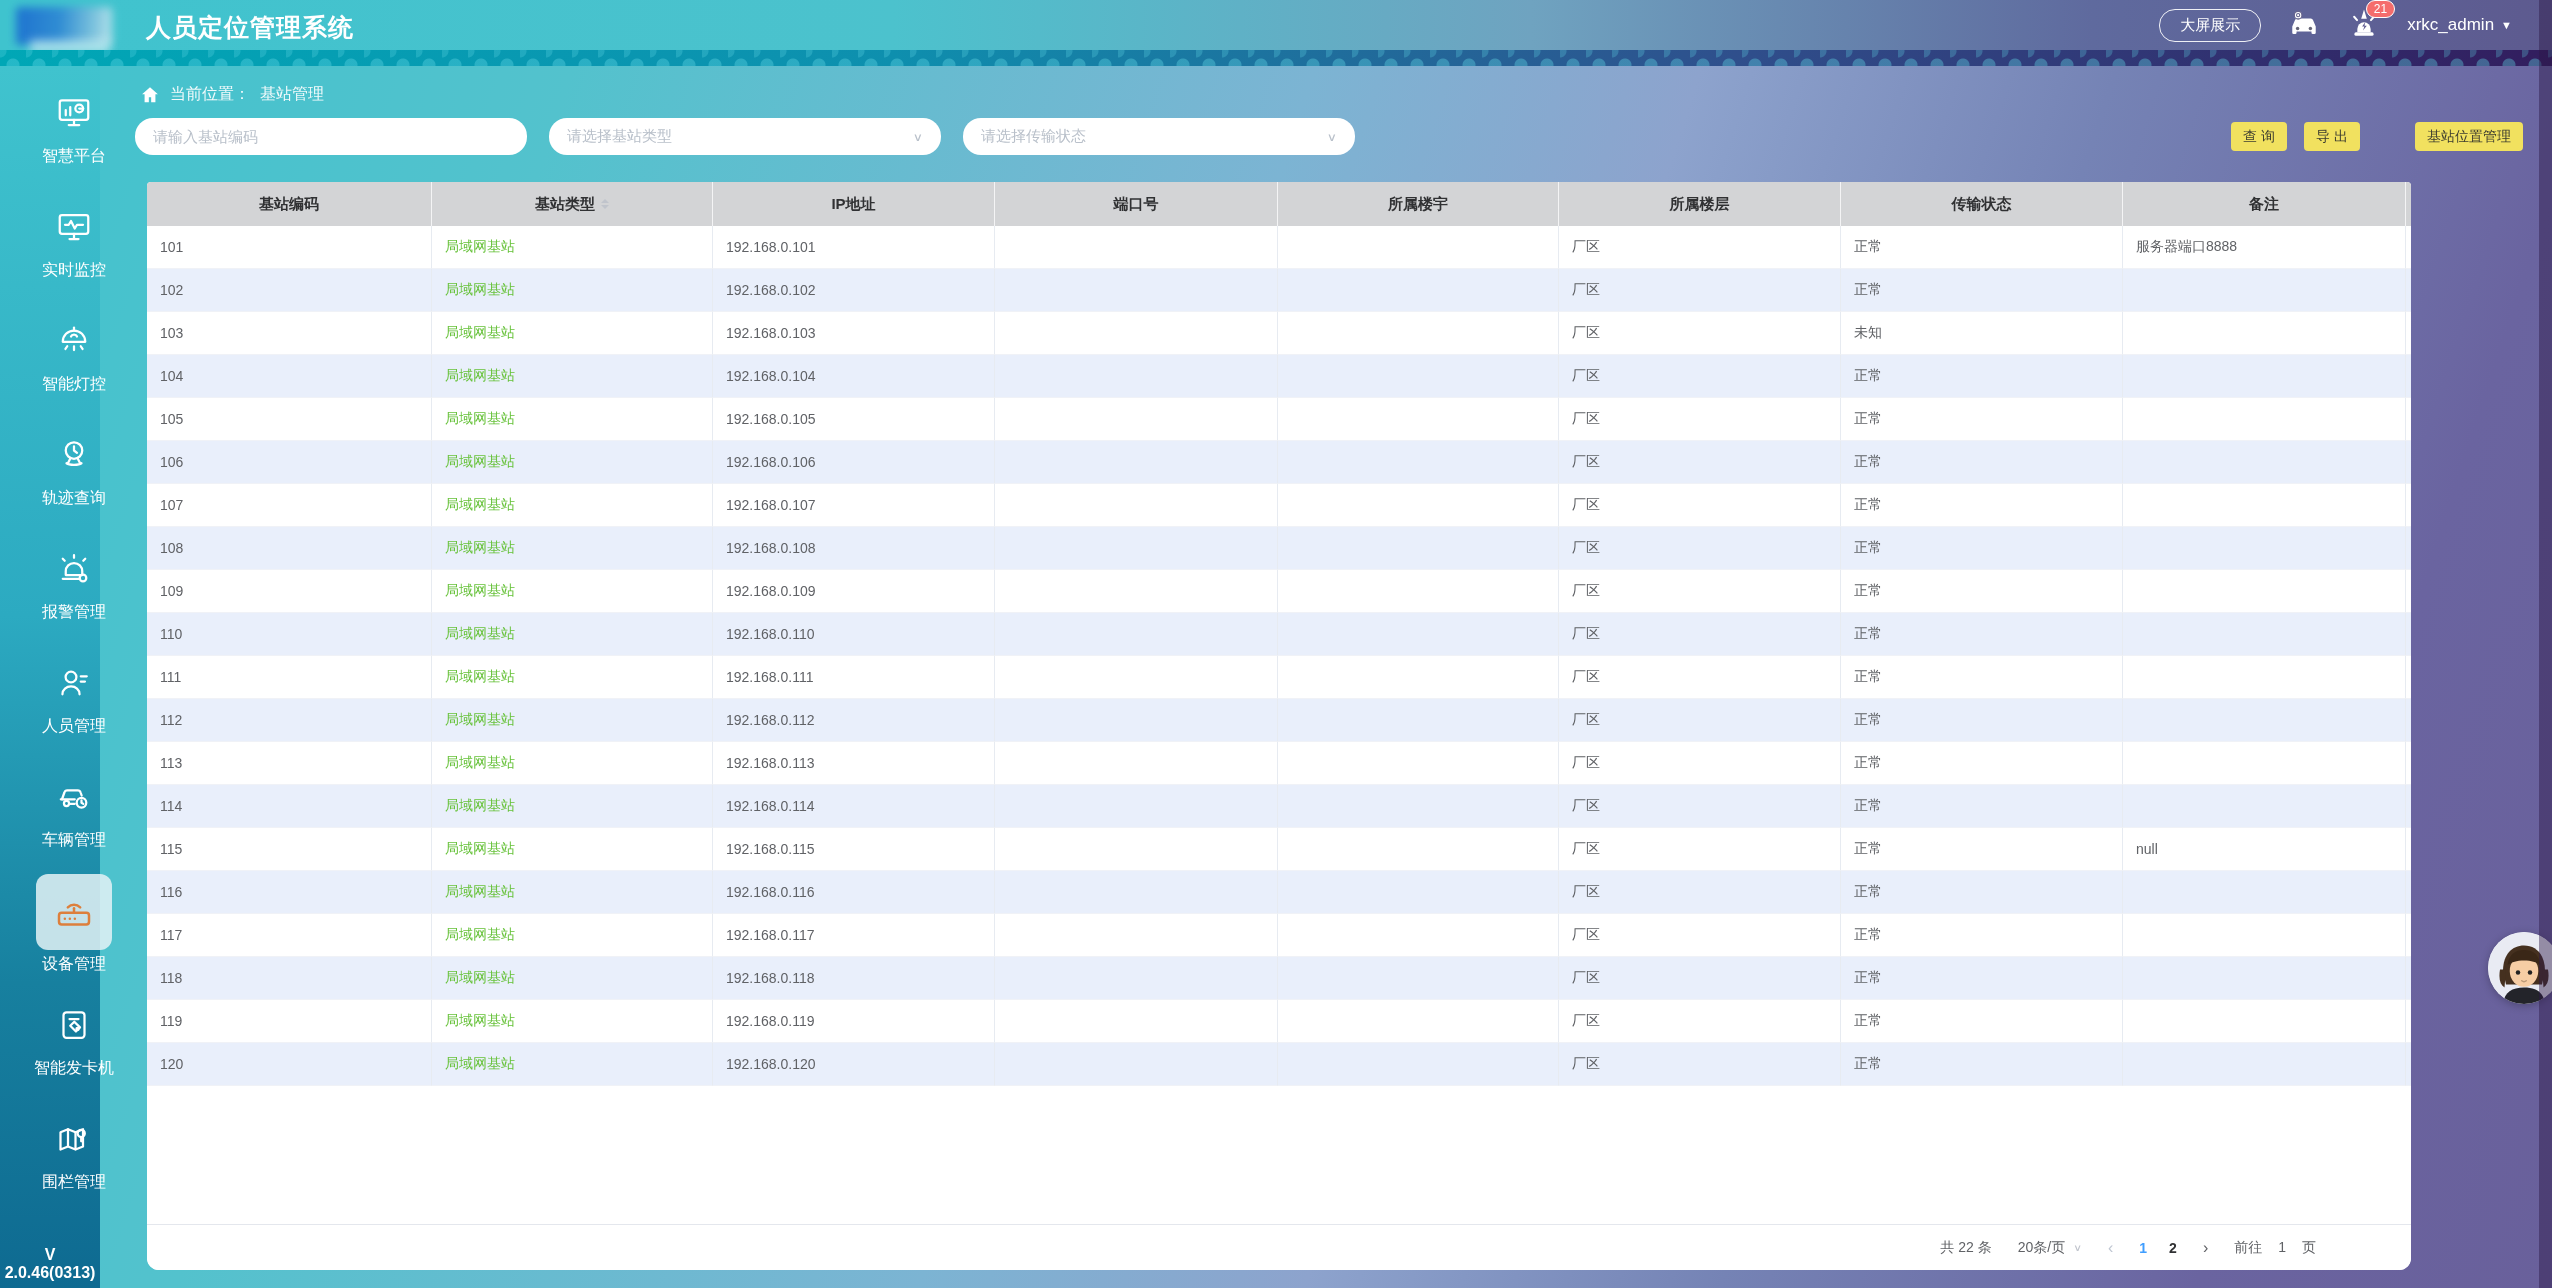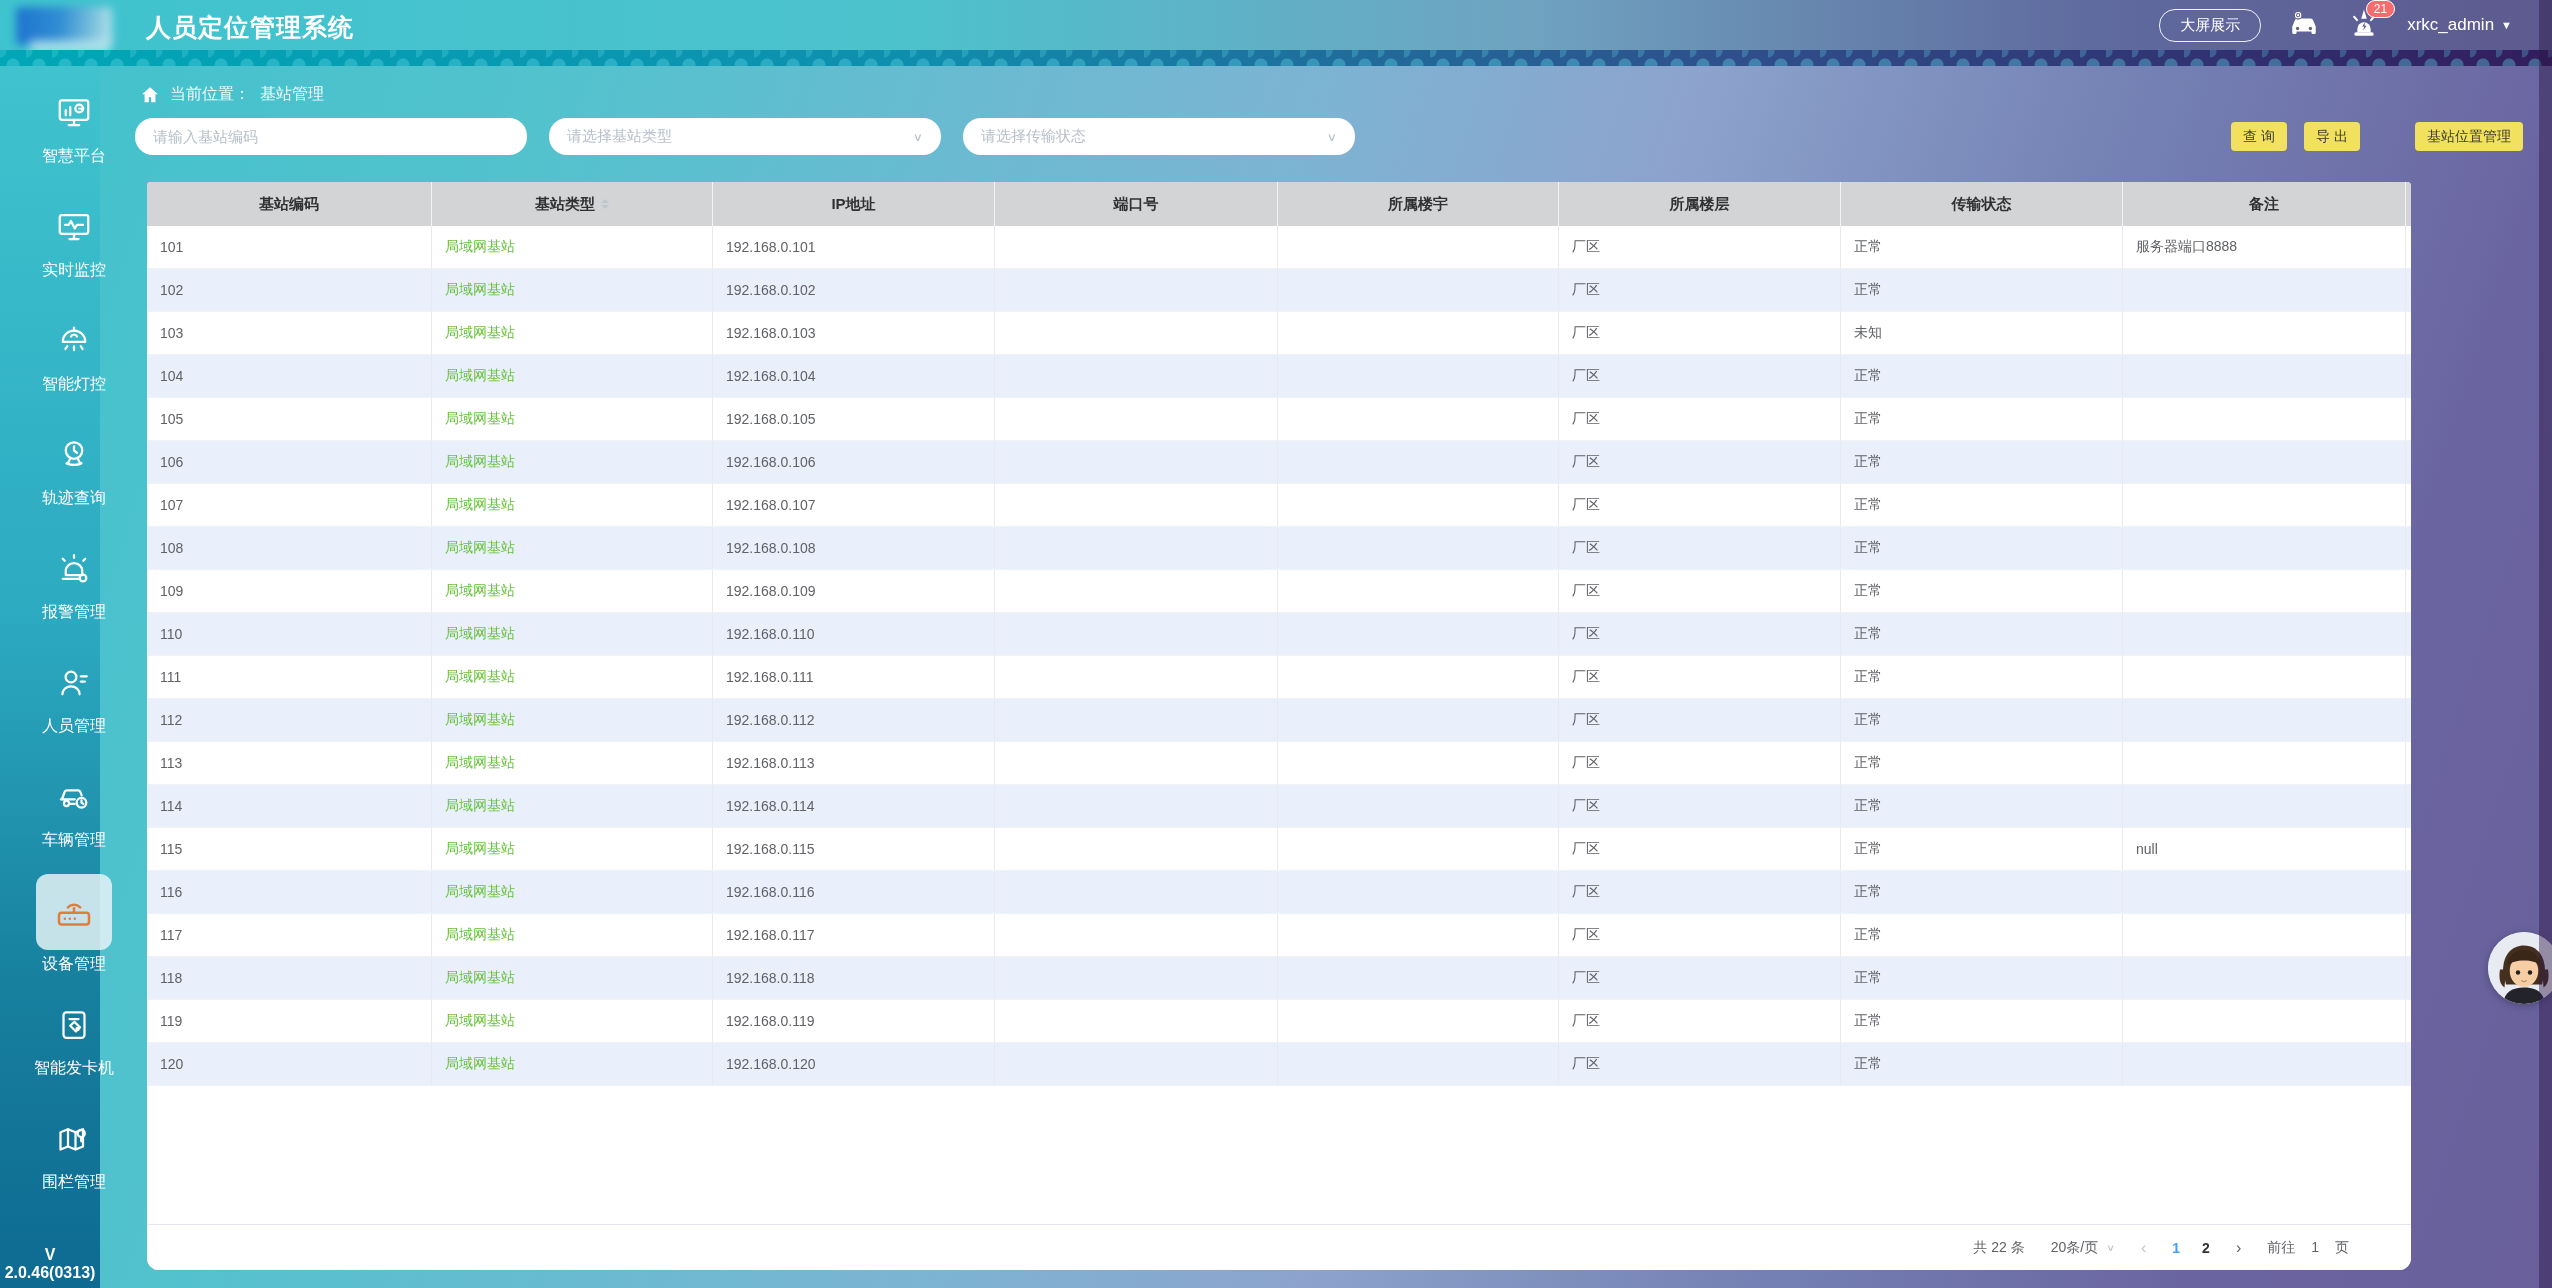--- a/index.html
+++ b/index.html
@@ -88,7 +88,7 @@
 
   
   .pagination { position:absolute; left:0; bottom:0; width:100%; height:46px; border-top:1px solid #e4e7ed;
-    display:flex; align-items:center; justify-content:flex-end; padding-right:62px; gap:26px;
+    display:flex; align-items:center; justify-content:flex-end; padding-right:95px; gap:26px;
     font-size:14px; color:#606266; background:#fff; }
   .psize { display:flex; align-items:center; gap:8px; cursor:pointer; }
   .psize .chev { color:#c0c4cc; font-size:12px; transform:scaleY(.8); }

